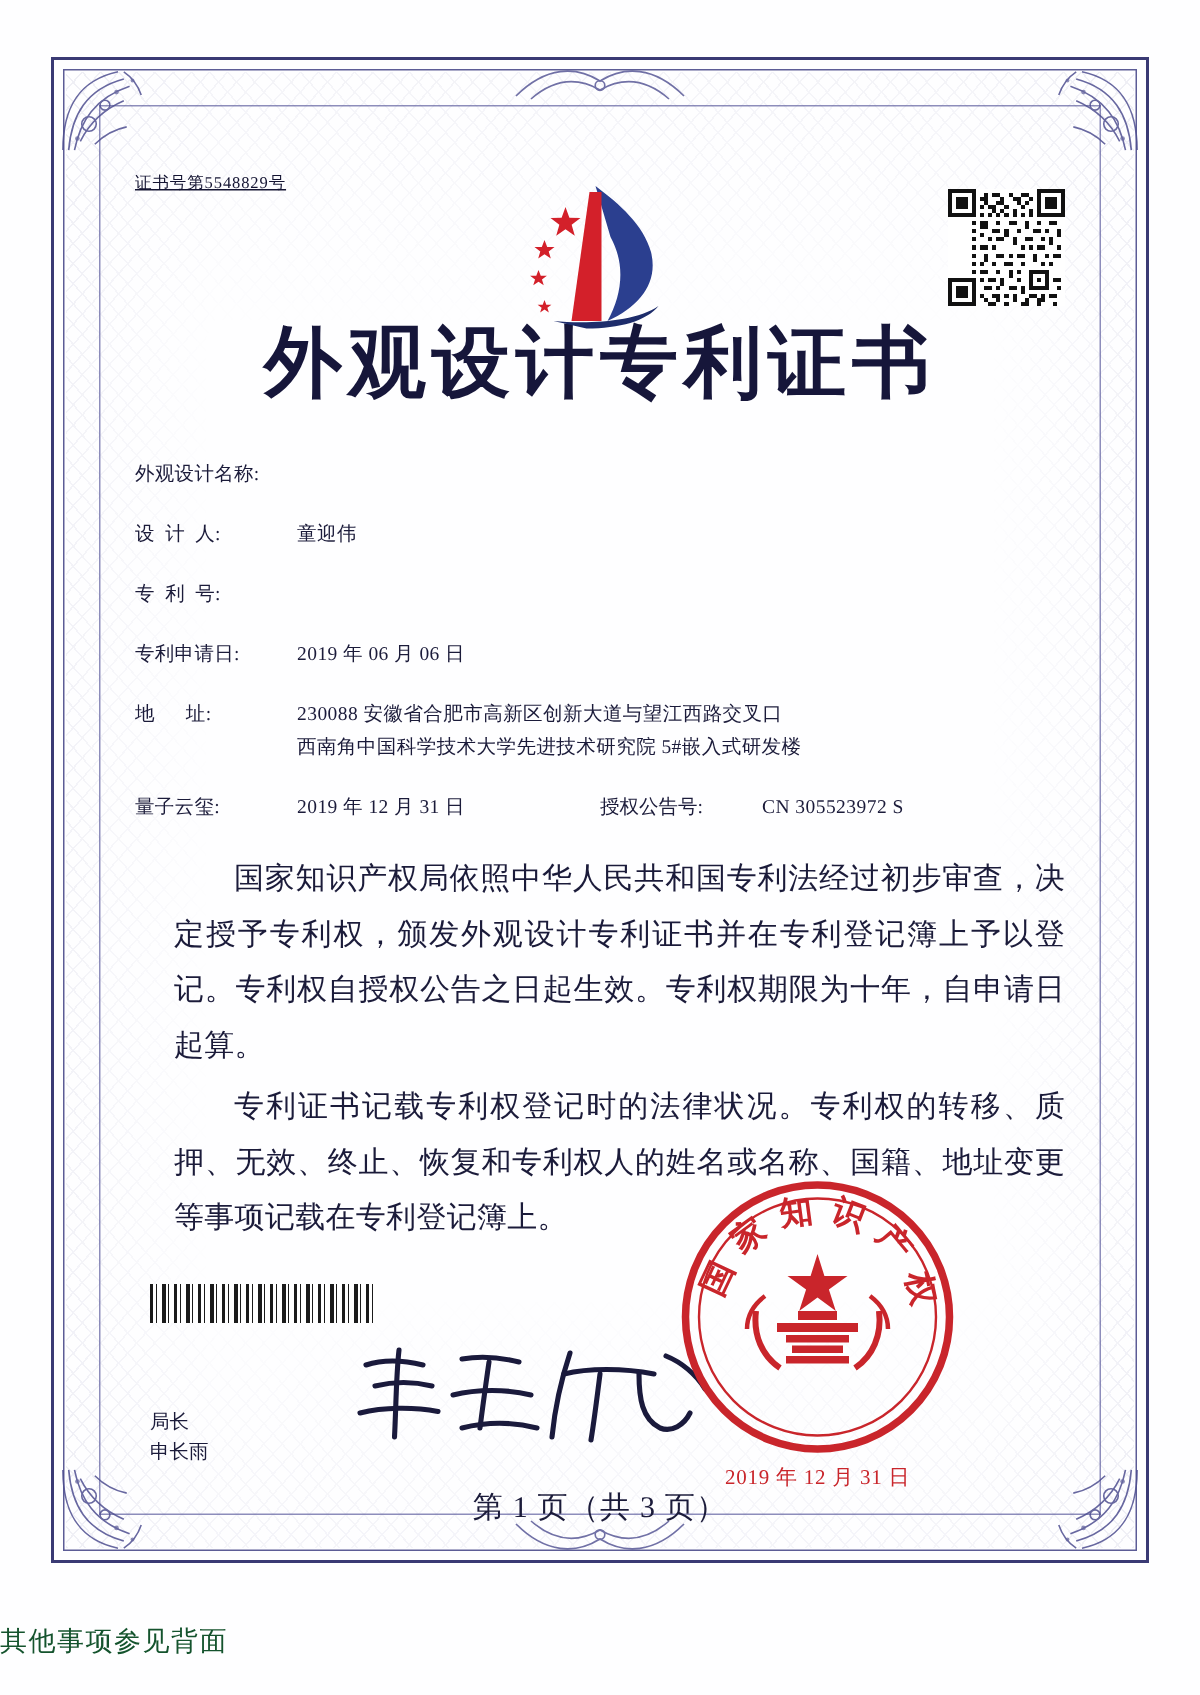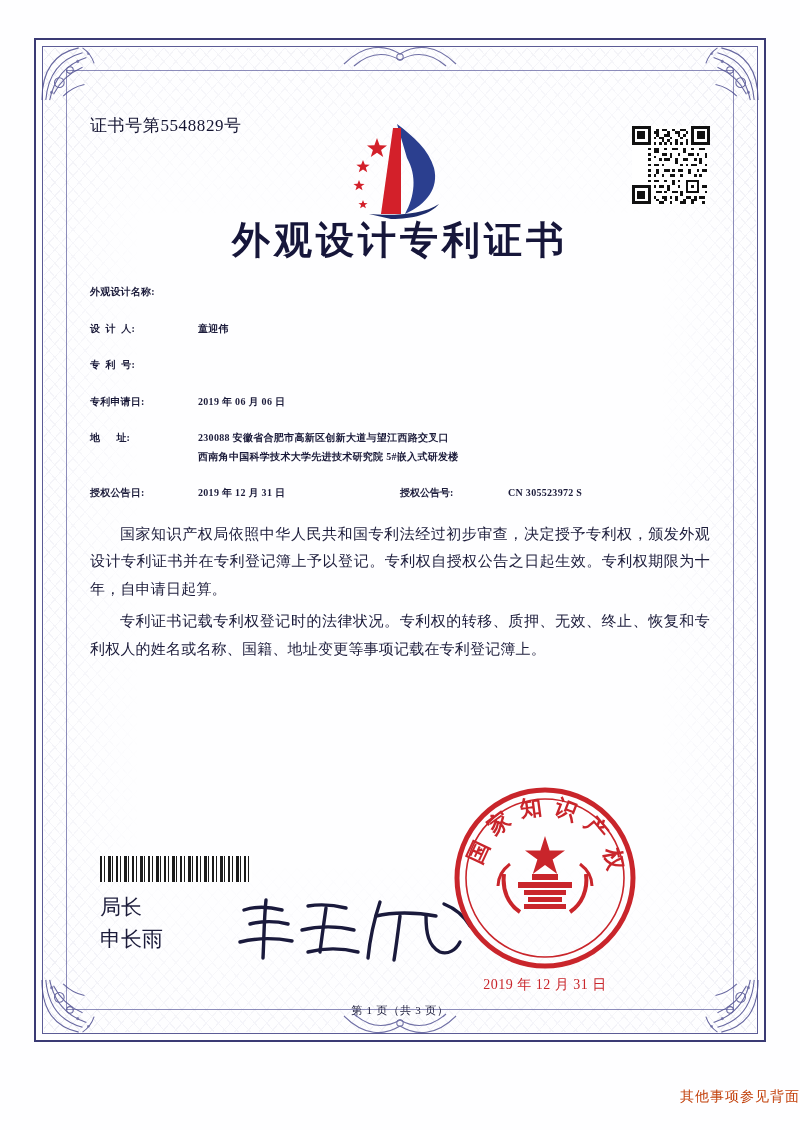--- a/index.html
+++ b/index.html
@@ -96,10 +96,11 @@
   }
 
   .cert-no {
-    font-size: 17px;
+    font-size: 11px;
     letter-spacing: 0.6px;
     margin-top: 14px;
     color: #141432;
+    text-decoration: underline;
   }
 
   .emblem {

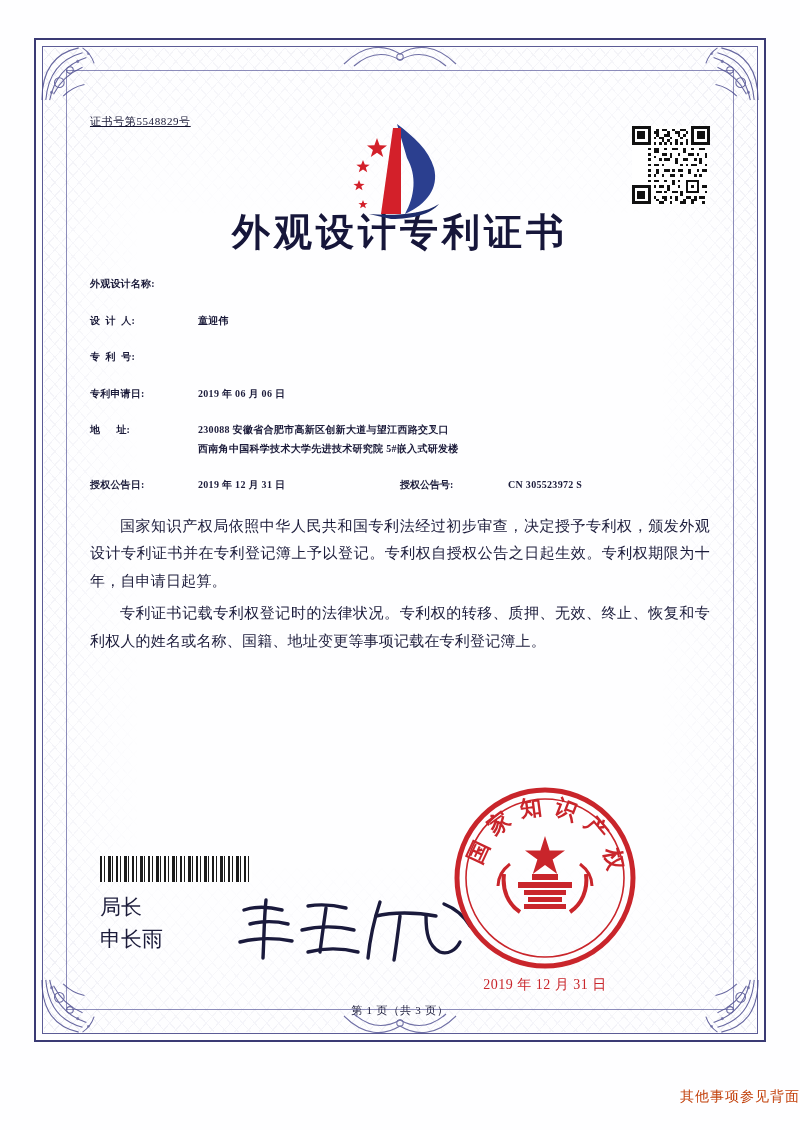--- a/index.html
+++ b/index.html
@@ -124,7 +124,7 @@
 
   .title {
     text-align: center;
-    font-size: 38px;
+    font-size: 52px;
     font-weight: bold;
     letter-spacing: 4px;
     margin-top: 78px;

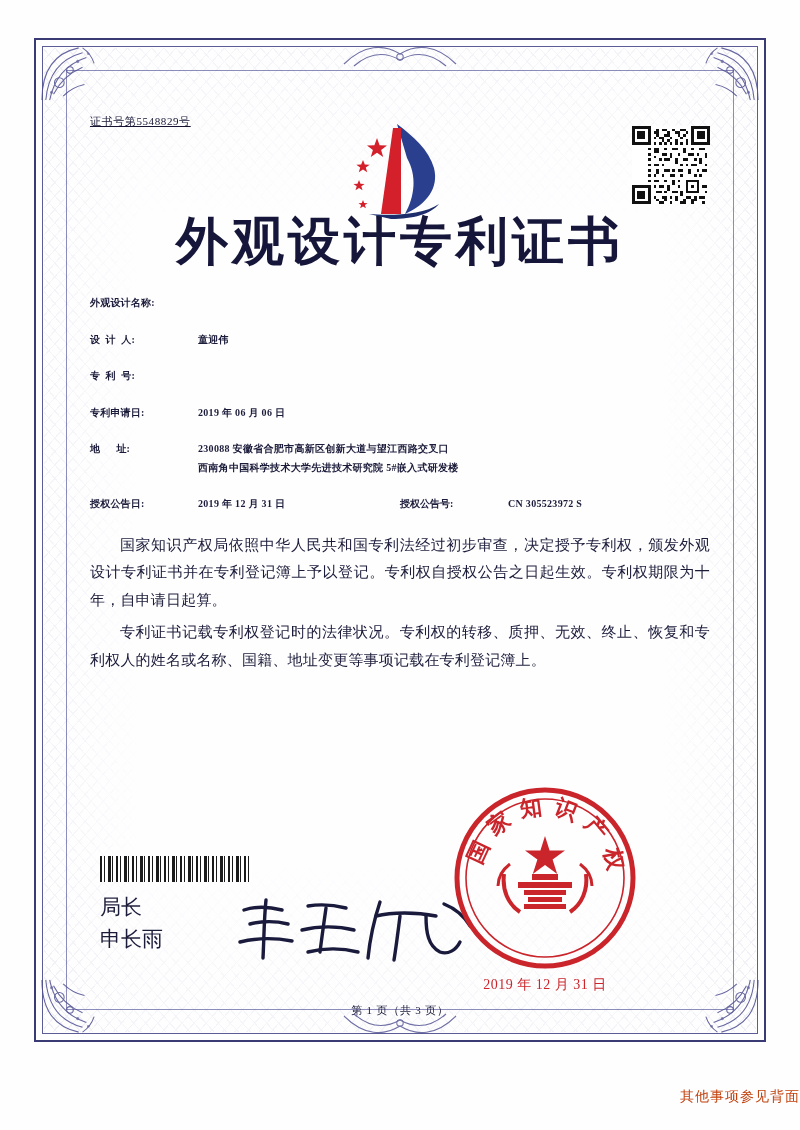--- a/index.html
+++ b/index.html
@@ -133,10 +133,9 @@
   }
 
   .fields {
-    margin-top: 20px;
-    font-size: 10px;
+    margin-top: 32px;
+    font-size: 13px;
     line-height: 1.15;
-    font-weight: bold;
   }
   .field {
     display: flex;

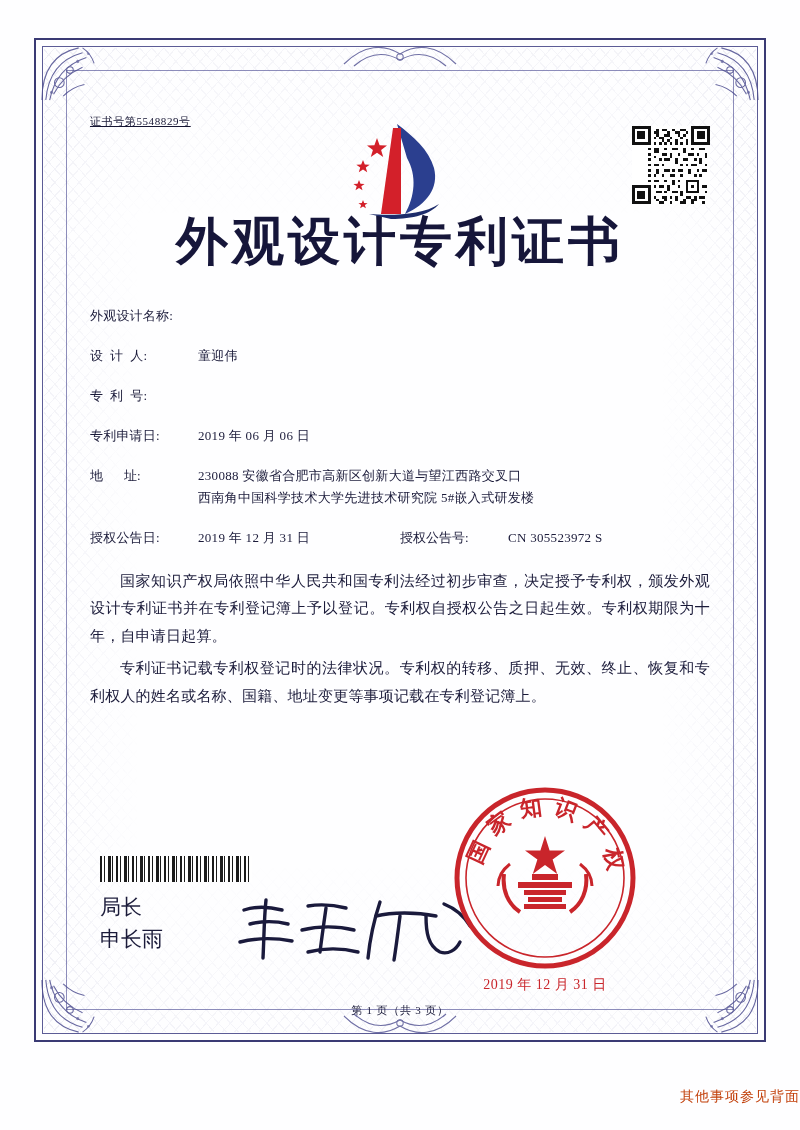--- a/index.html
+++ b/index.html
@@ -547,7 +547,7 @@
       </div>
 
       <div class="field inline-two">
-        <span class="lbl">授权公告日:</span>
+        <span class="lbl">量子云玺:</span>
         <span class="val">2019 年 12 月 31 日</span>
         <span class="lbl2">授权公告号:</span>
         <span class="val">CN 305523972 S</span>

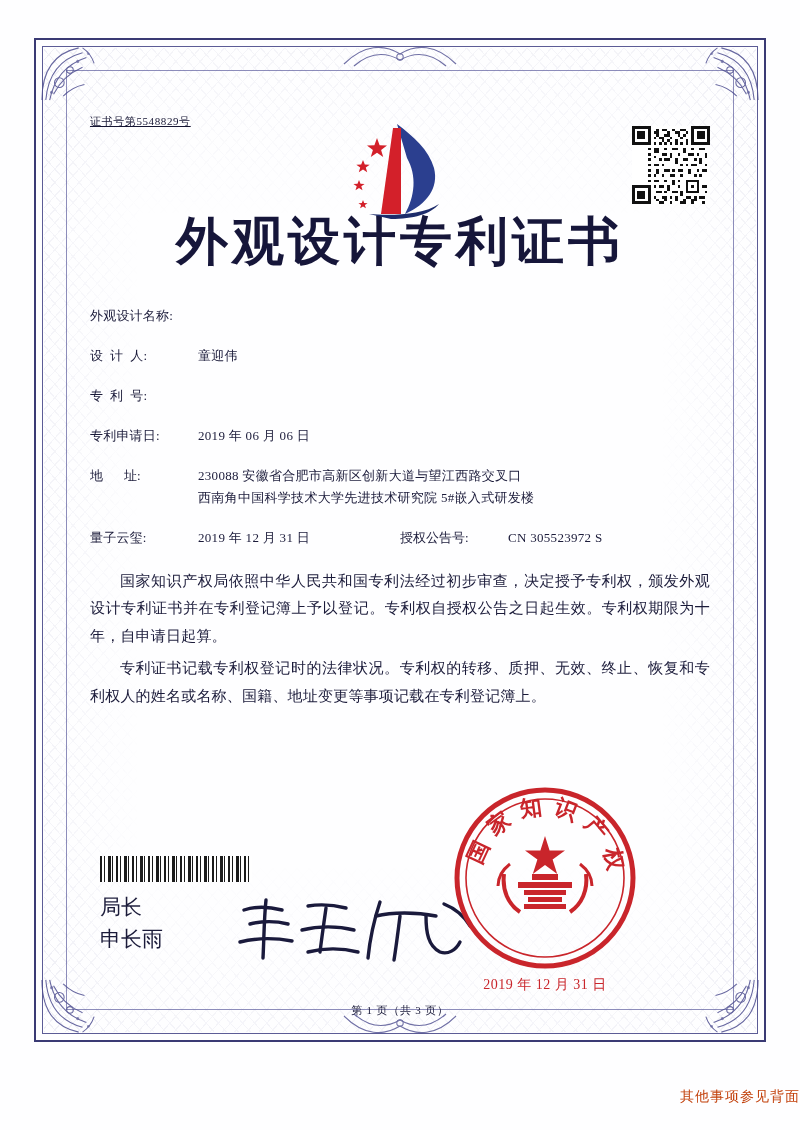--- a/index.html
+++ b/index.html
@@ -167,10 +167,11 @@
 
   .paras {
     margin-top: 8px;
-    font-size: 15px;
+    font-size: 20px;
     line-height: 1.85;
     text-align: justify;
     letter-spacing: 0.2px;
+    margin-left: 26px;
   }
   .paras p {
     margin: 0 0 4px 0;

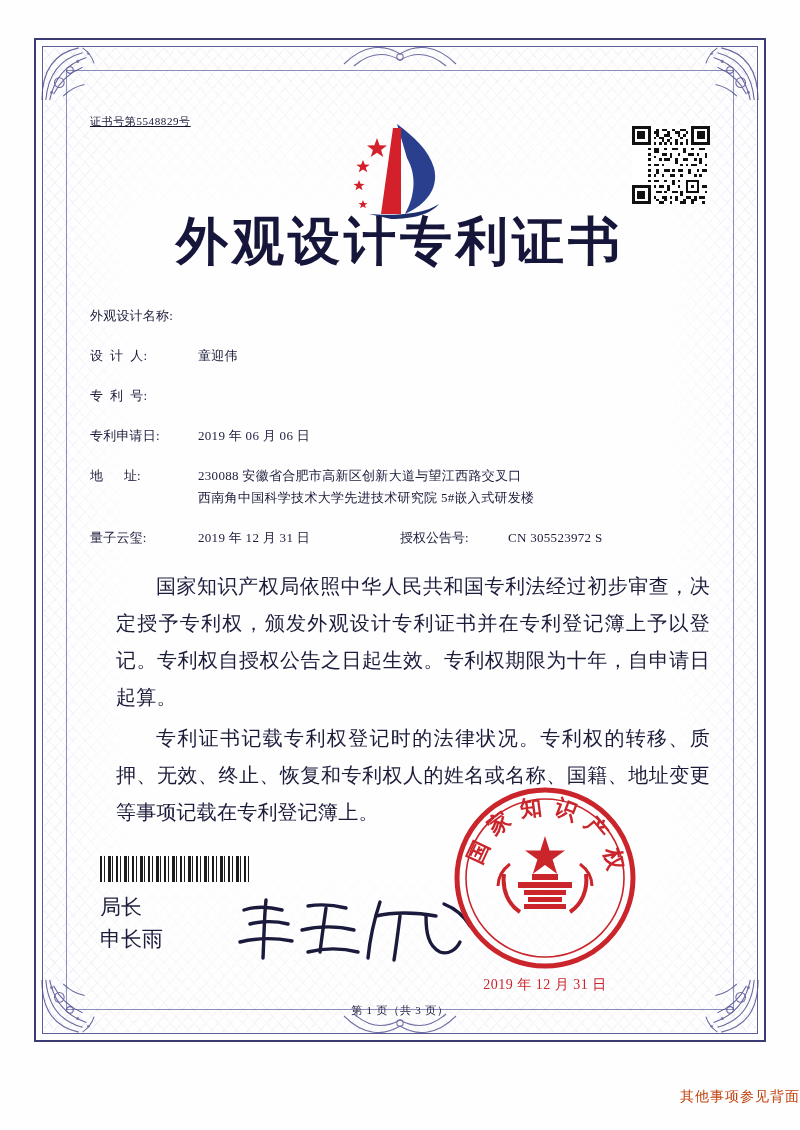--- a/index.html
+++ b/index.html
@@ -195,8 +195,8 @@
   .sign-block {
     position: absolute;
     left: 10px;
-    bottom: 54px;
-    font-size: 21px;
+    bottom: 32px;
+    font-size: 13px;
     line-height: 1.55;
   }
 

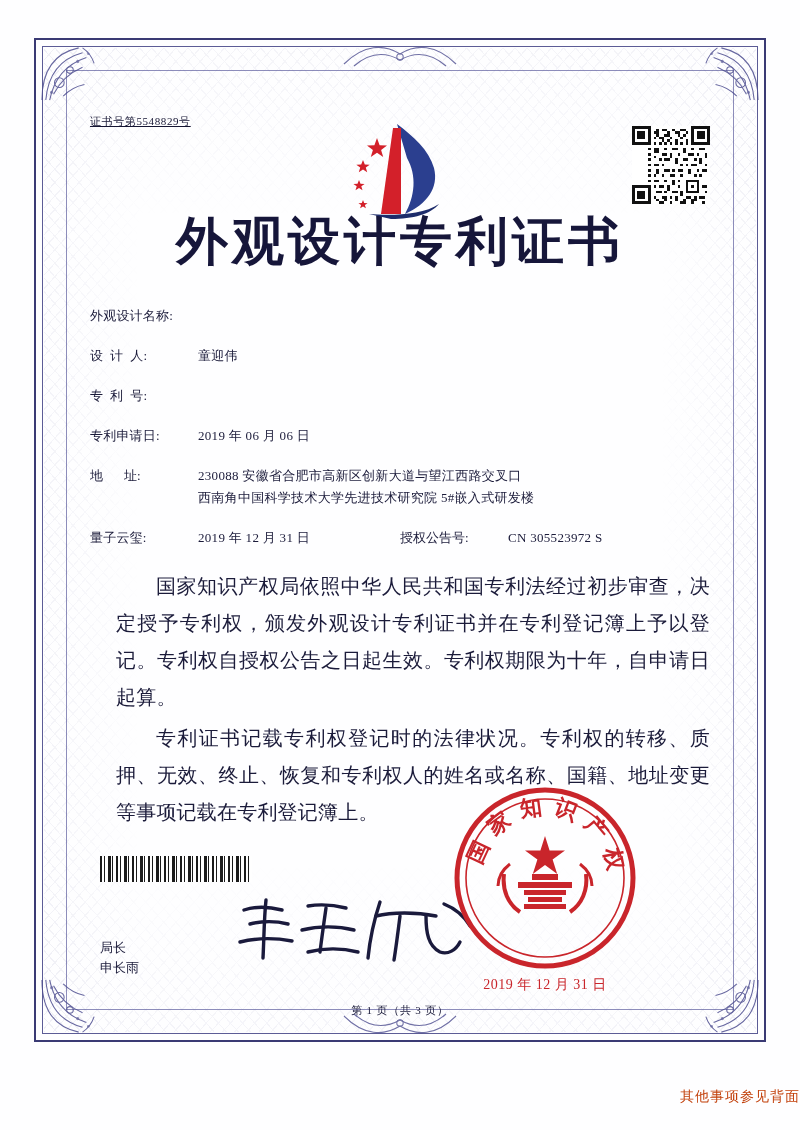--- a/index.html
+++ b/index.html
@@ -235,7 +235,7 @@
     right: 0;
     bottom: -8px;
     text-align: center;
-    font-size: 11px;
+    font-size: 20px;
     letter-spacing: 0.8px;
   }
 

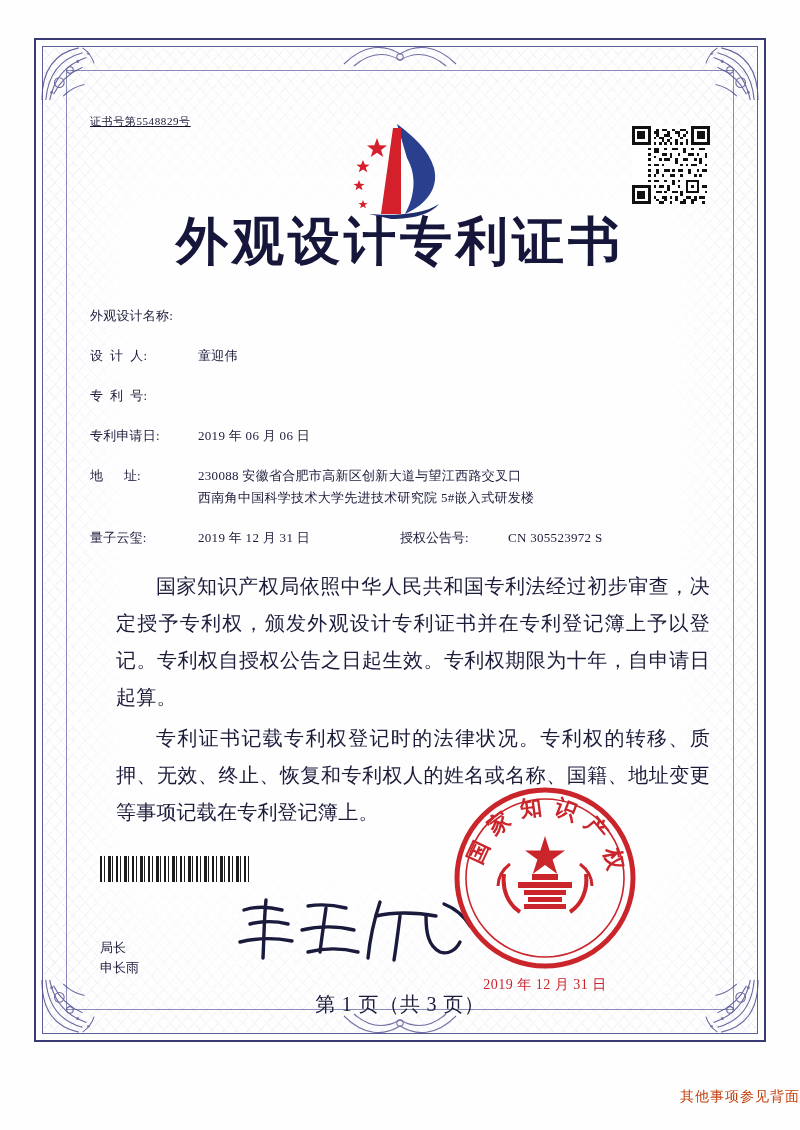--- a/index.html
+++ b/index.html
@@ -244,10 +244,10 @@
     left: 0;
     right: 0;
     bottom: 24px;
-    text-align: right;
-    font-size: 14px;
+    text-align: left;
+    font-size: 18px;
     letter-spacing: 1px;
-    color: #c2410c;
+    color: #14532d;
   }
 </style>
 </head>

